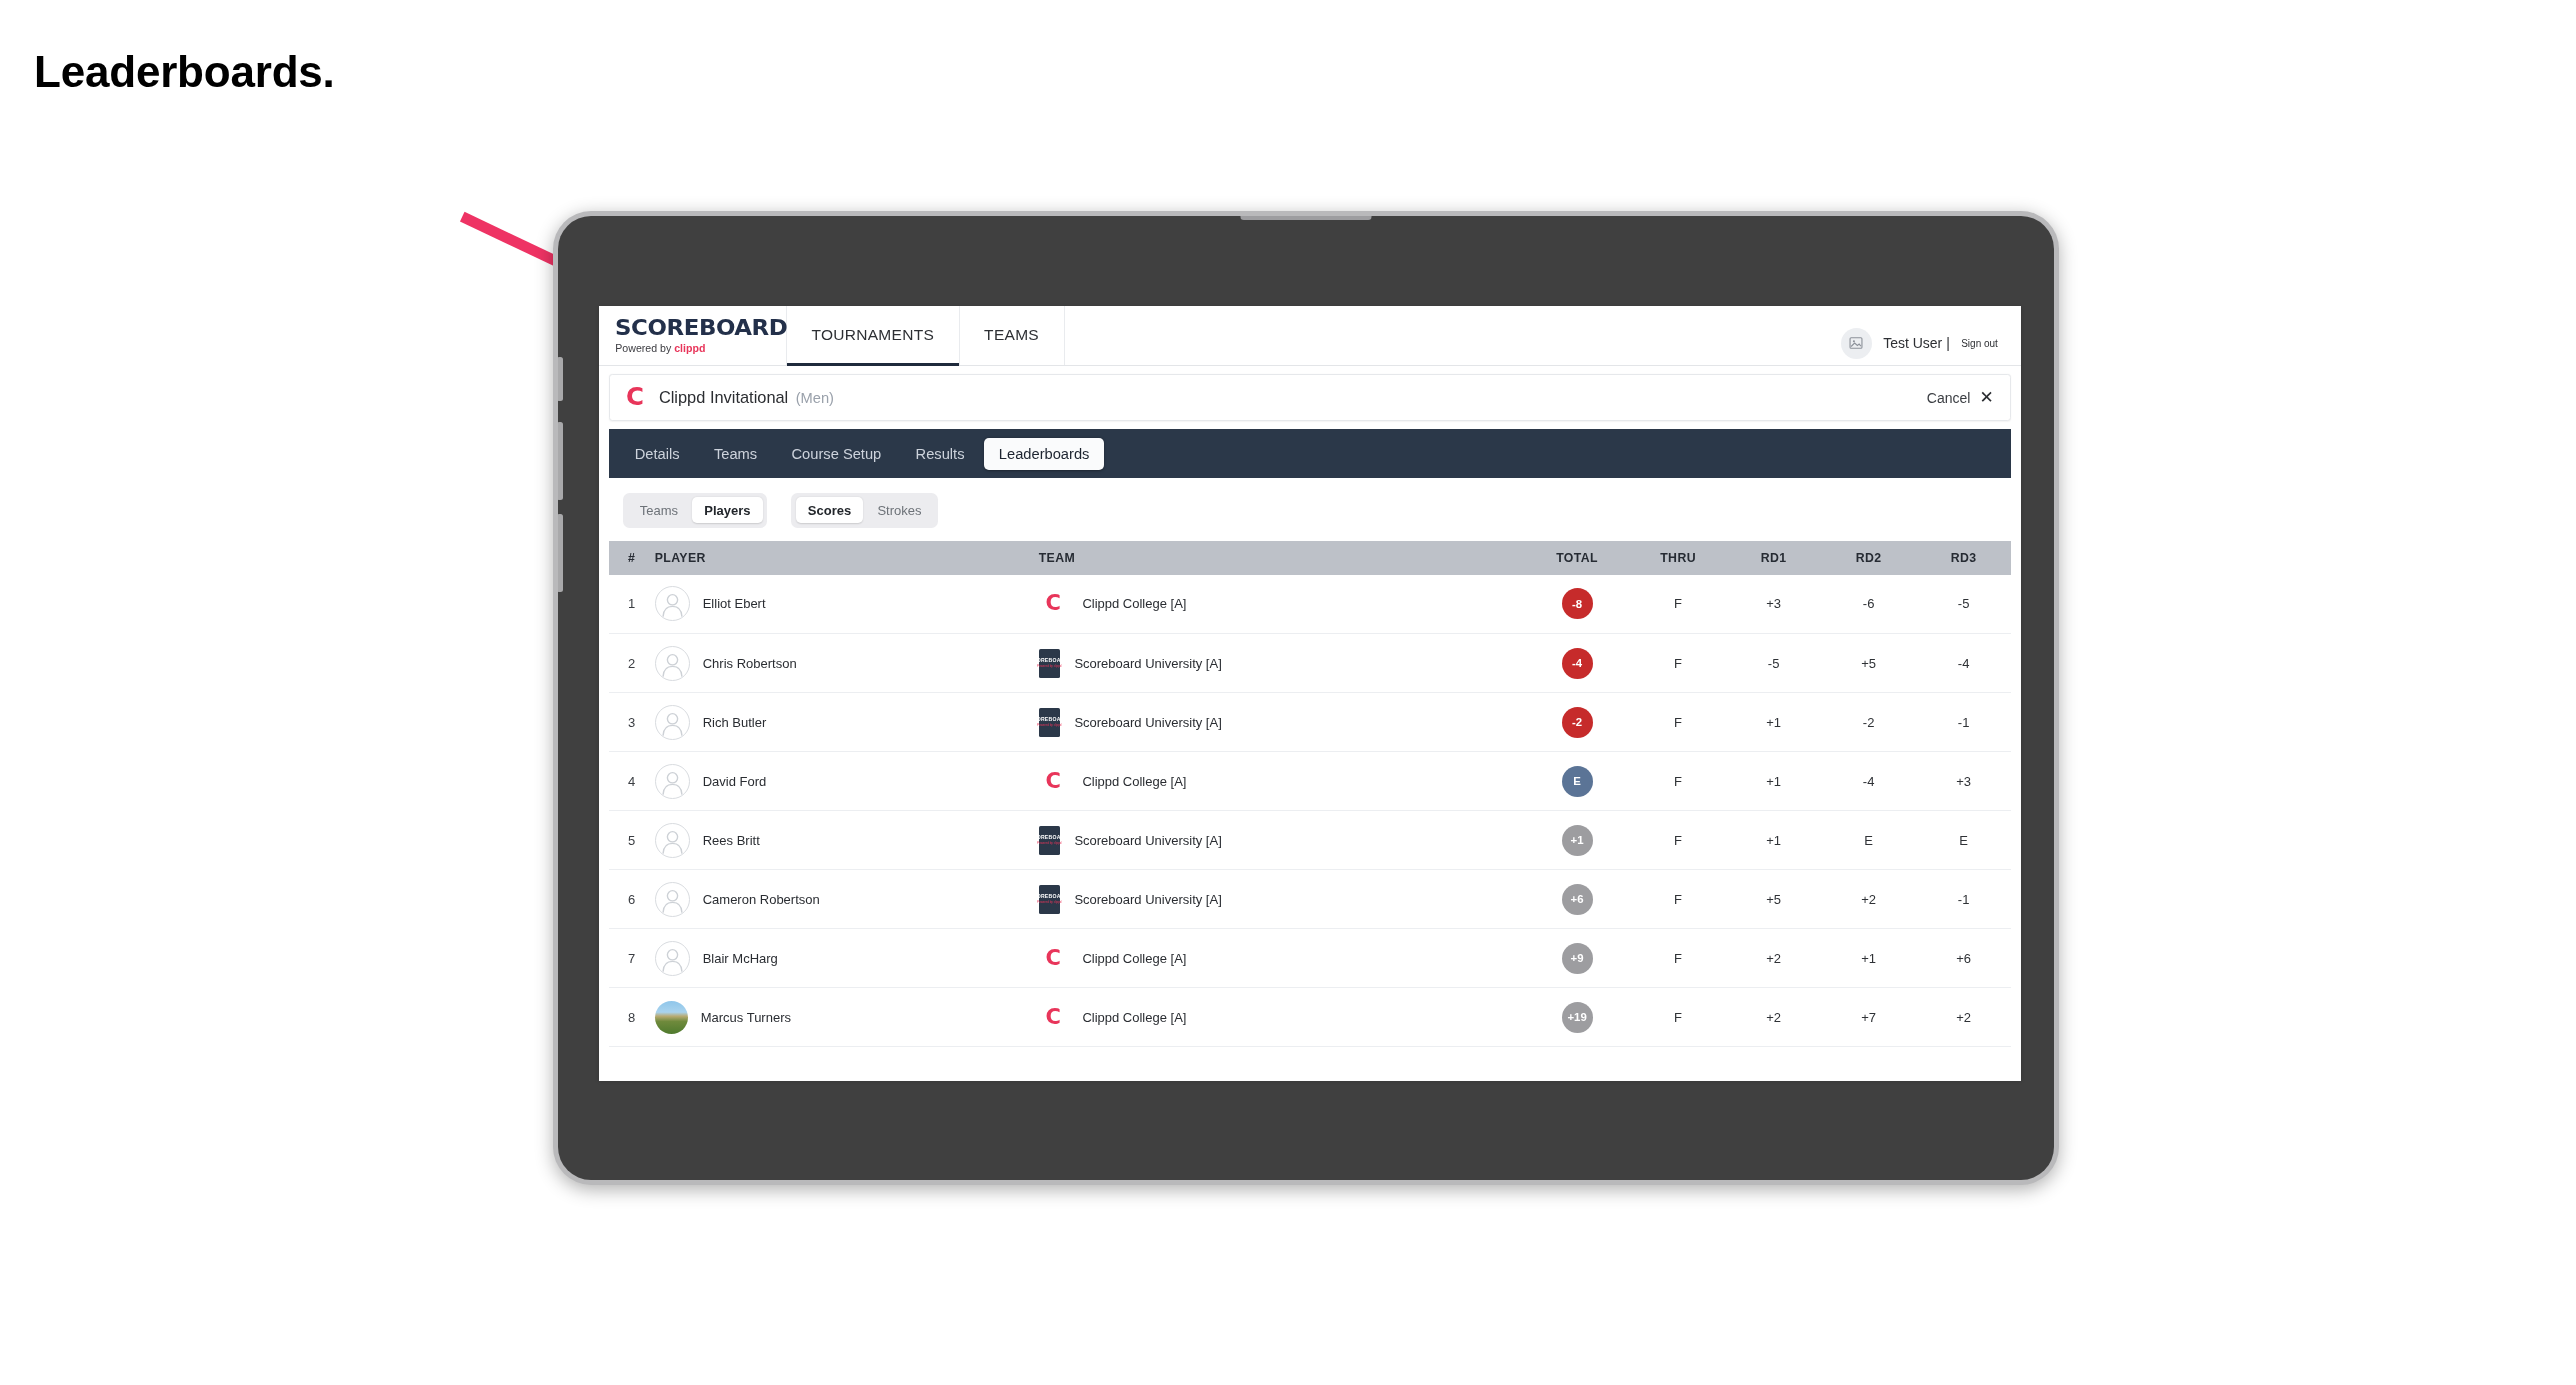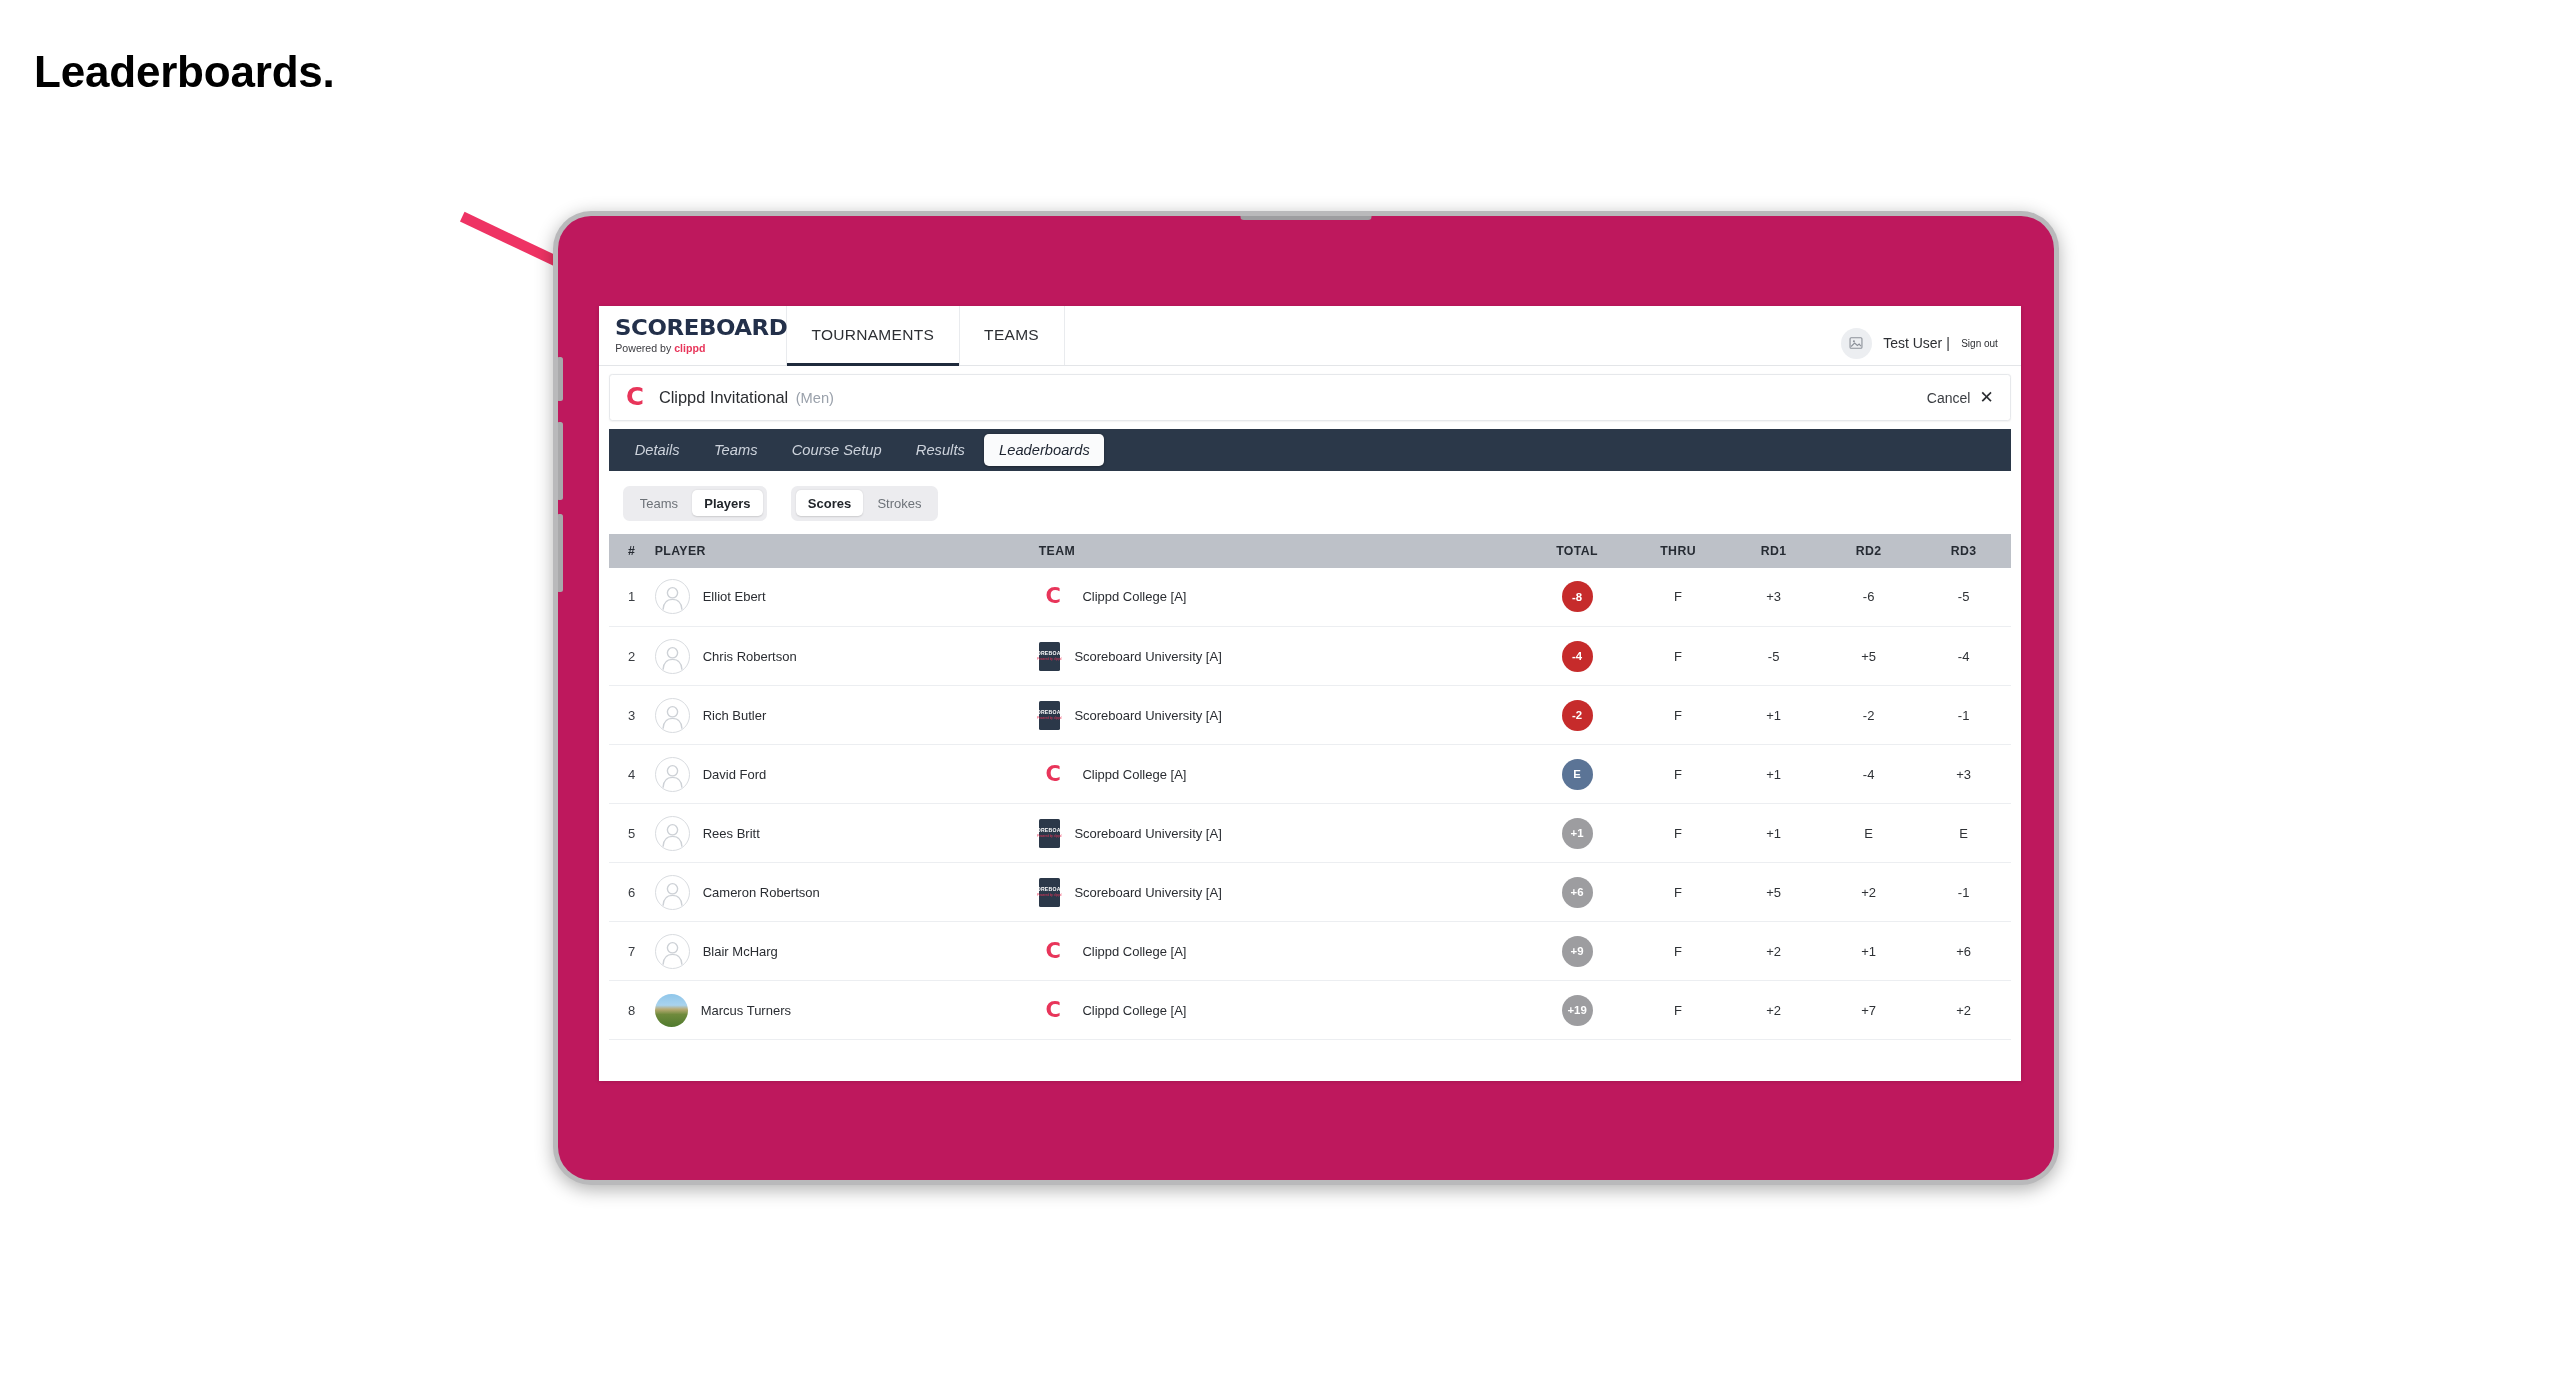--- a/index.html
+++ b/index.html
@@ -32,7 +32,7 @@
     padding:4.9px;box-sizing:border-box;
   }
   #tablet-screen{
-    width:100%;height:100%;border-radius:33px;background:#be185d;
+    width:100%;height:100%;border-radius:33px;background:#404040;
     box-sizing:border-box;position:relative;overflow:hidden;
   }
   .side-btn{position:absolute;background:#0d0d10;border-radius:2.5px;}

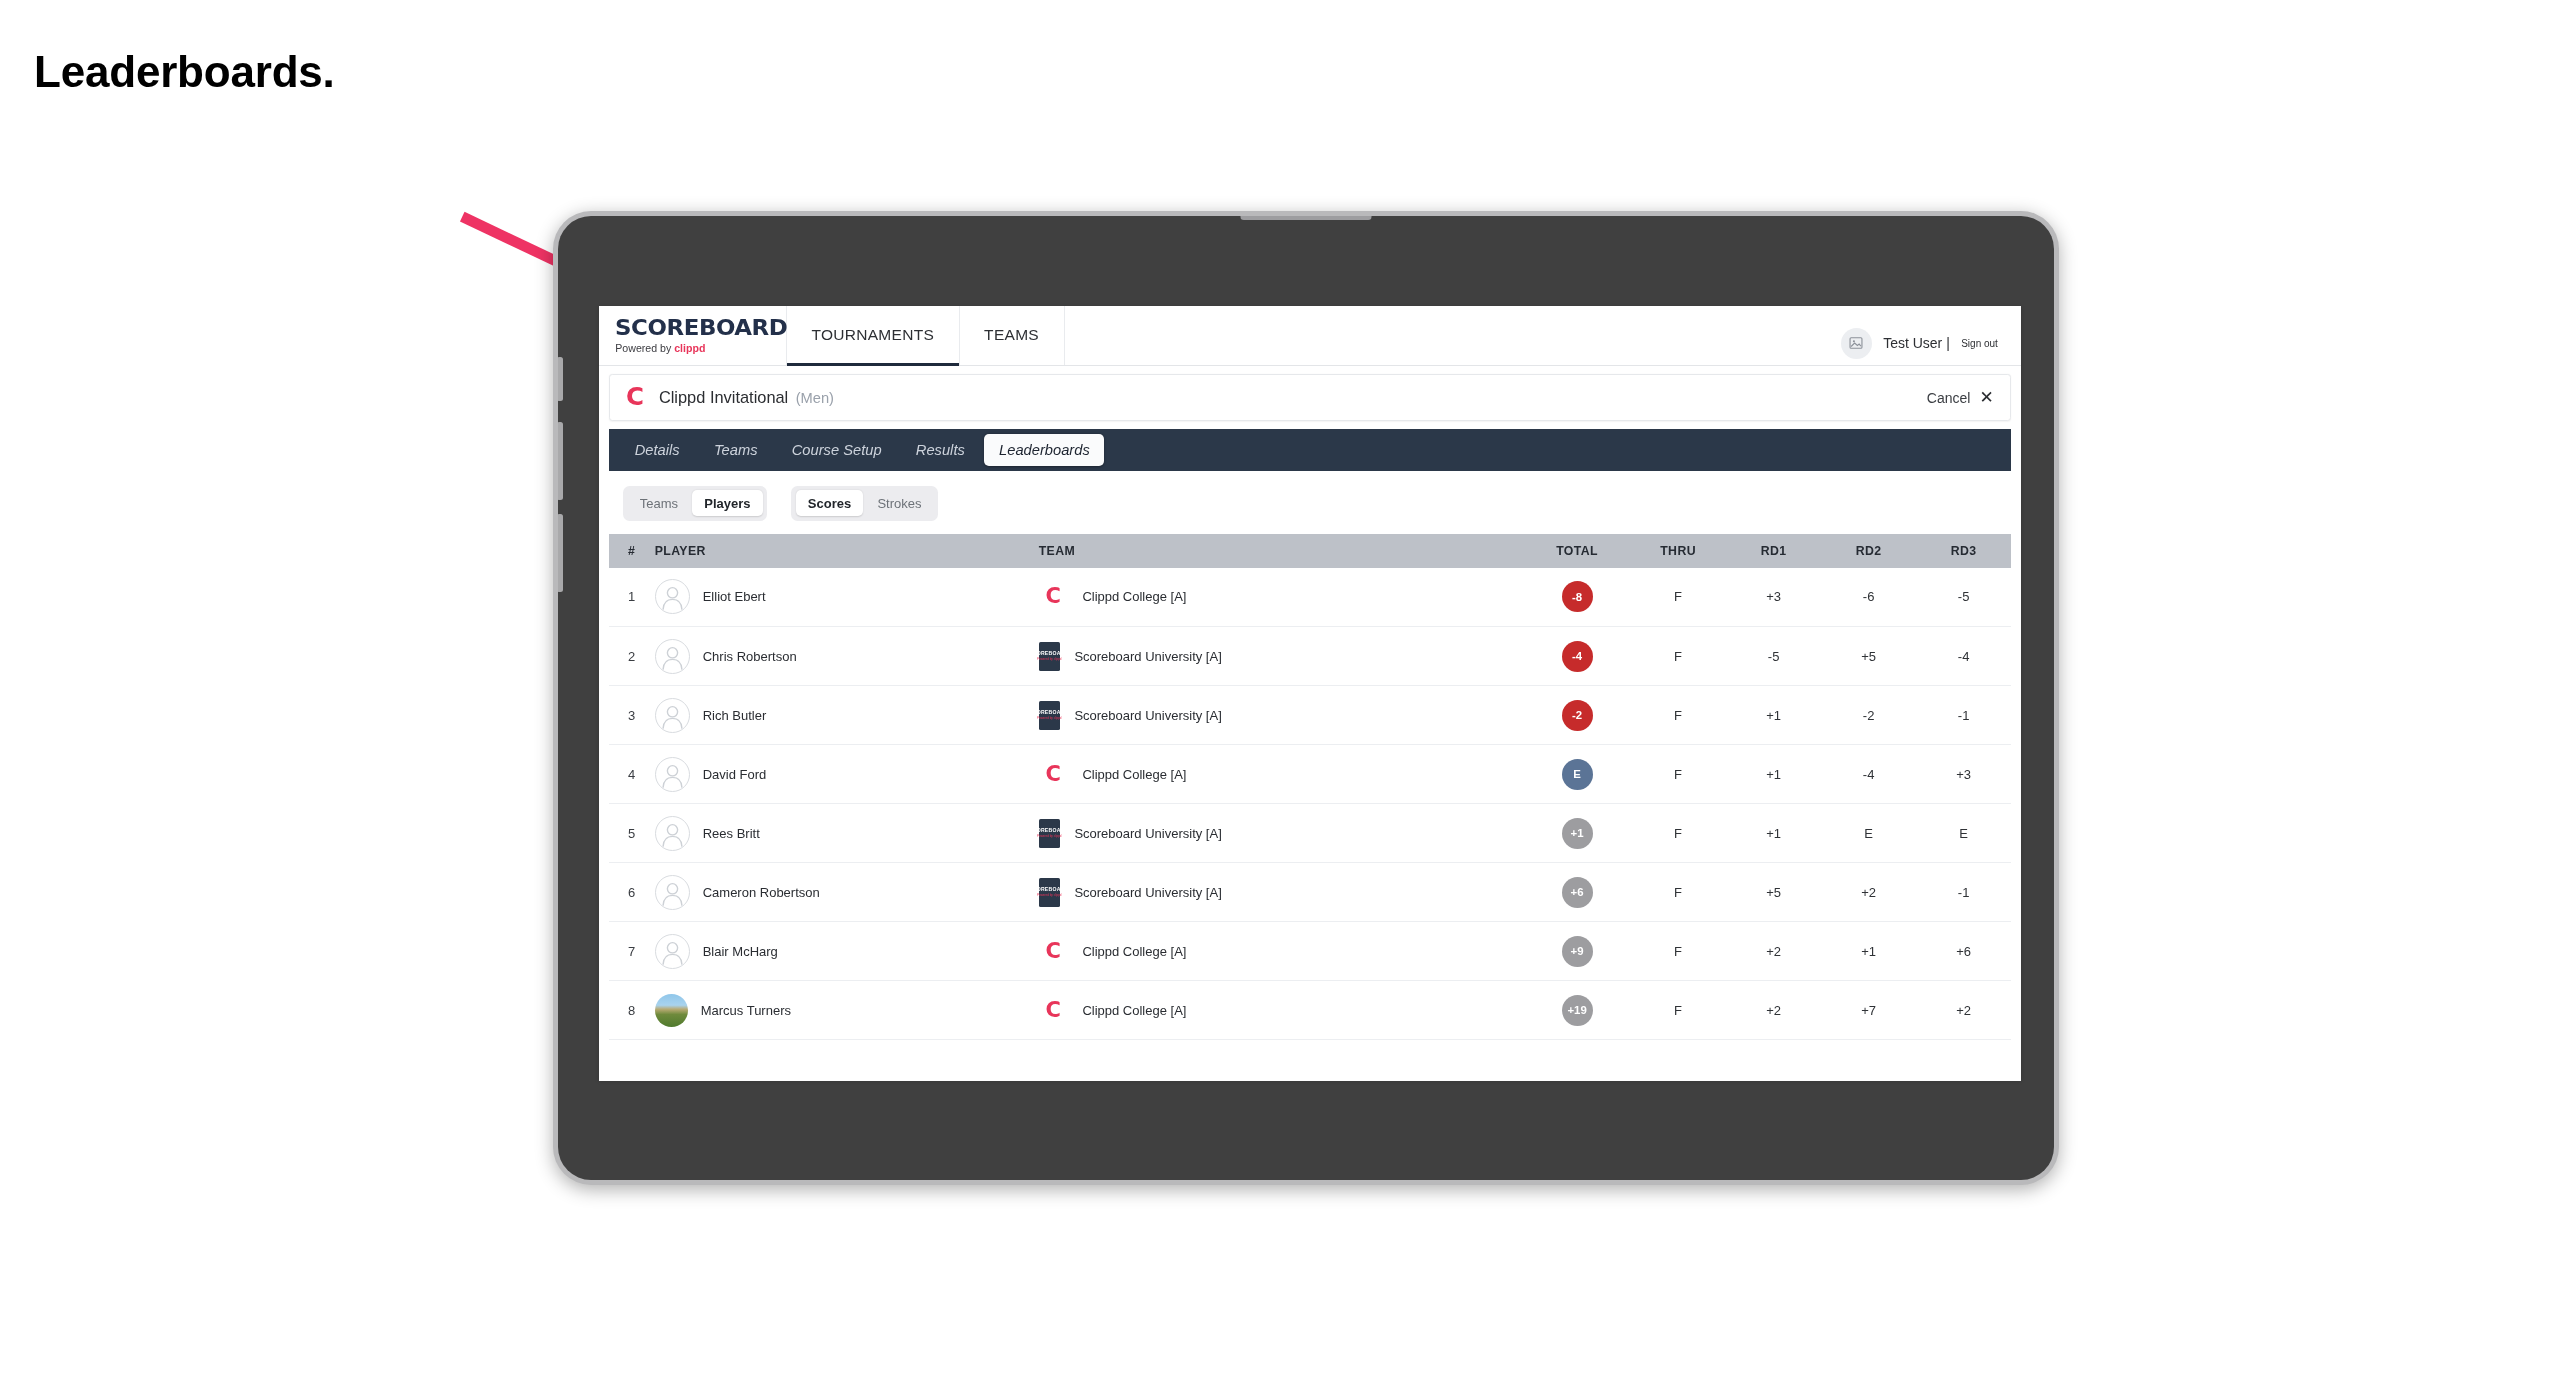--- a/index.html
+++ b/index.html
@@ -102,8 +102,8 @@
 
   
   #tabs{
-    margin:8.2px 9.8px 0 9.8px;background:#2b3849;height:42px;
-    display:flex;align-items:center;padding:0 11.4px;box-sizing:border-box;flex:none;gap:4.9px;font-style:italic;
+    margin:8.2px 9.8px 0 9.8px;background:#2b3849;height:49px;
+    display:flex;align-items:center;padding:0 11.4px;box-sizing:border-box;flex:none;gap:4.9px;
   }
   .tab{
     font-size:14.7px;color:#cdd3dc;padding:8.2px 14.7px;border-radius:4.9px;

